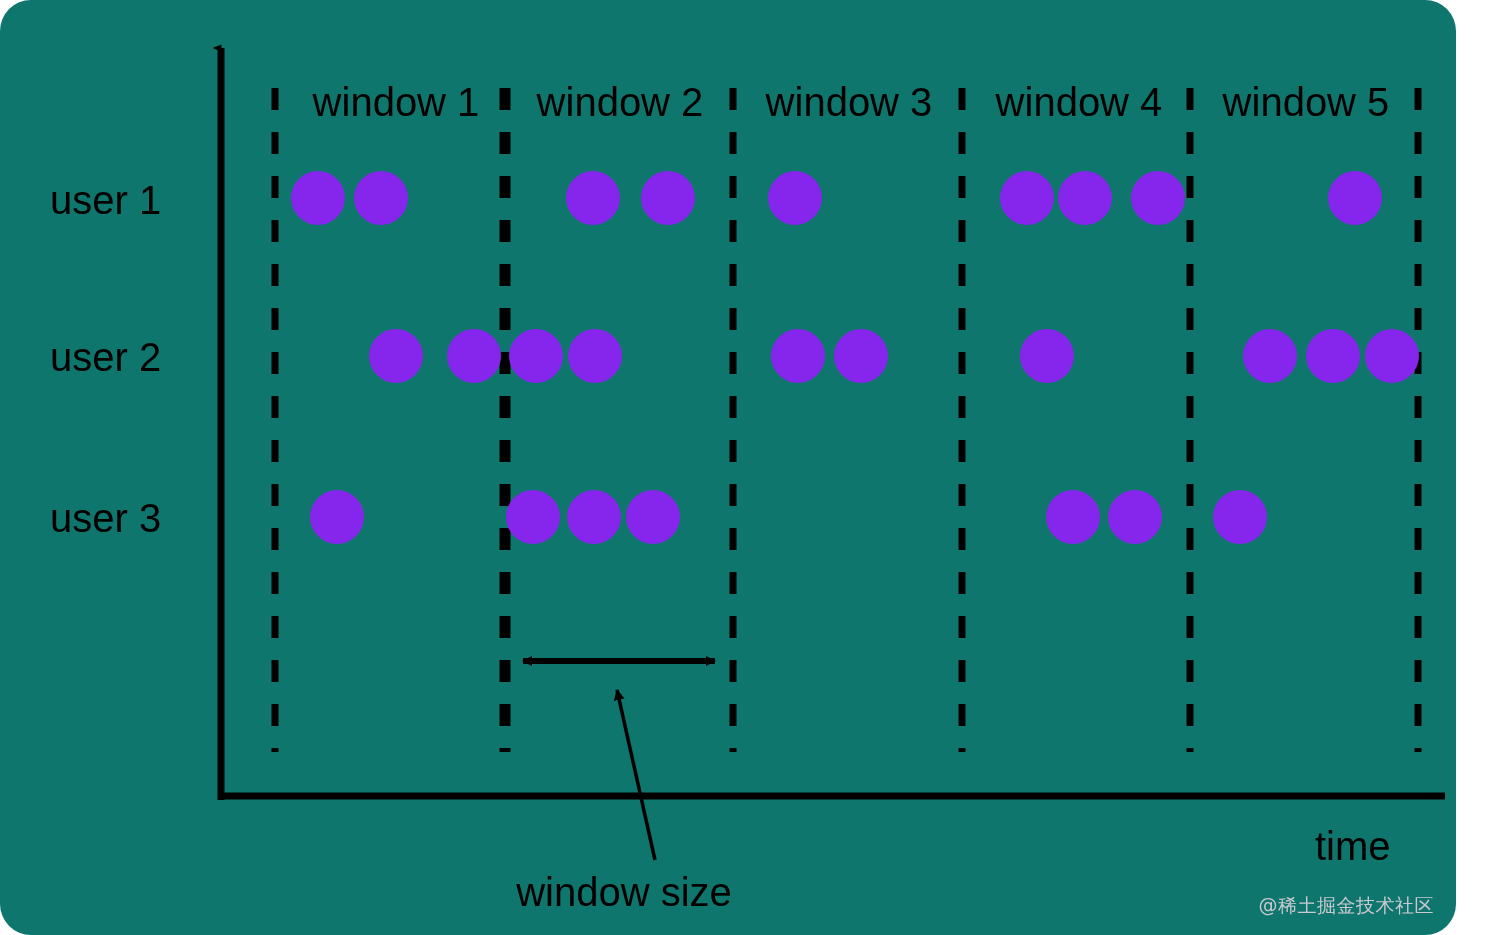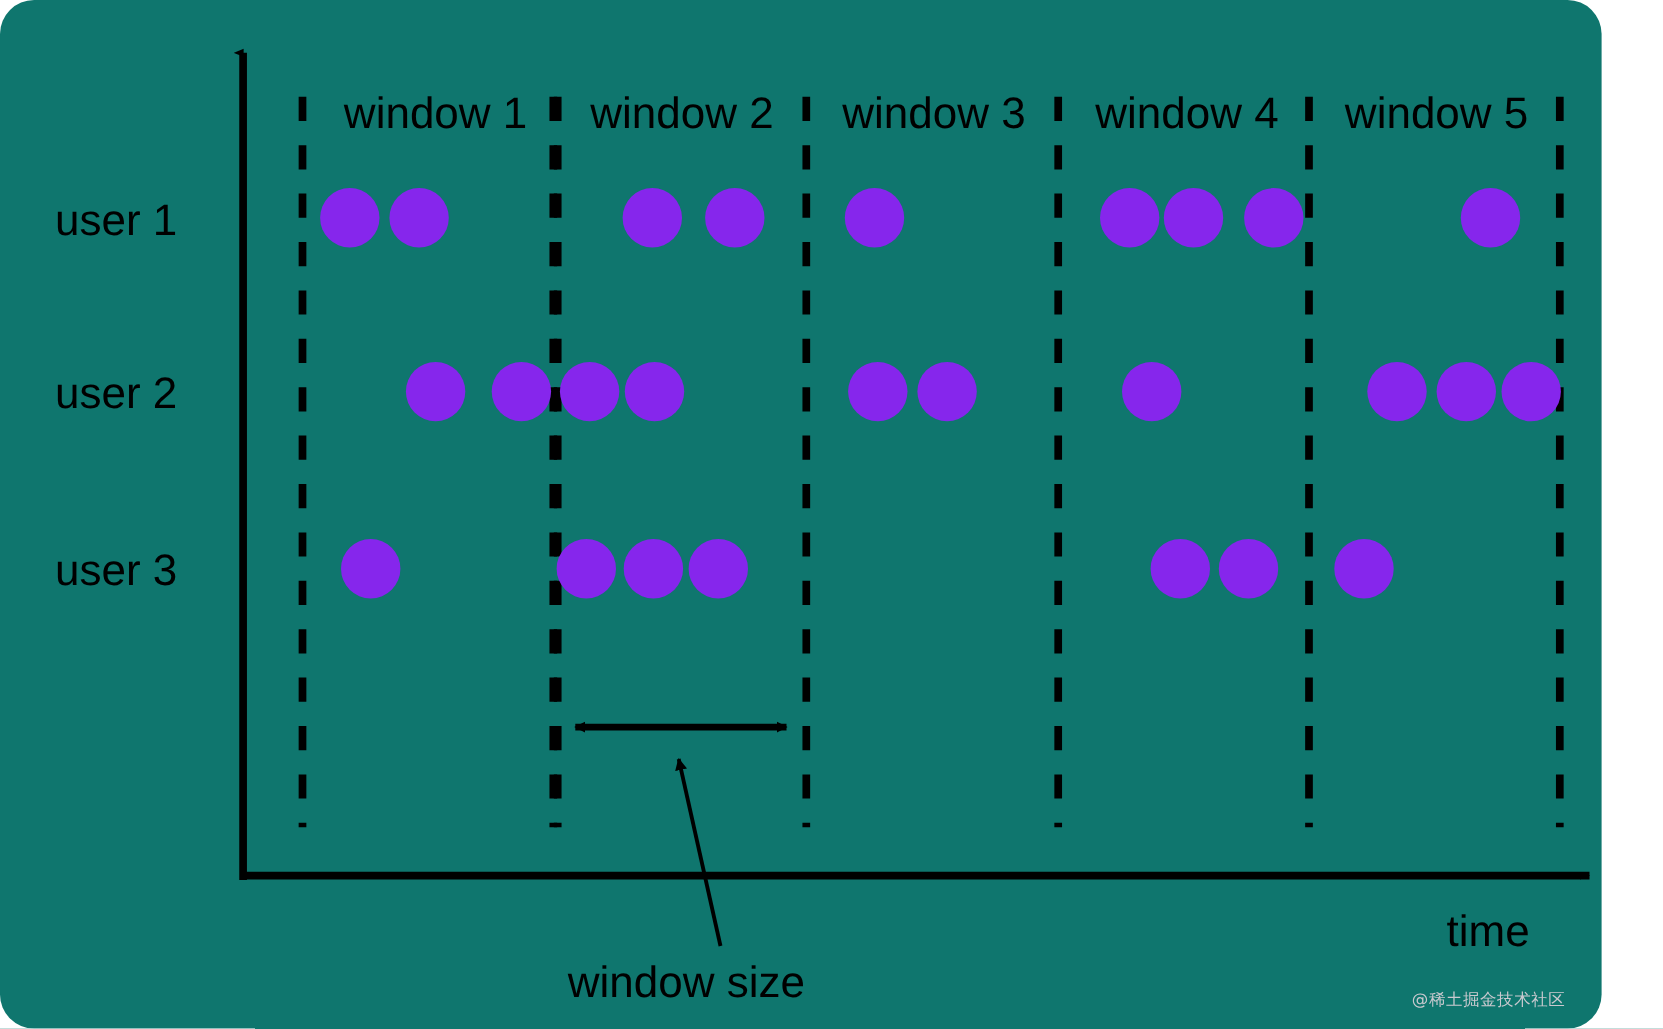--- a/index.html
+++ b/index.html
@@ -71,10 +71,10 @@
   }
   .watermark {
     position: absolute;
-    right: 33px;
+    right: 22px;
     bottom: 16px;
     font-family: "DejaVu Sans", sans-serif;
-    font-size: 15px;
+    font-size: 19px;
     color: #c9c9cf;
     letter-spacing: 0.5px;
     white-space: nowrap;

